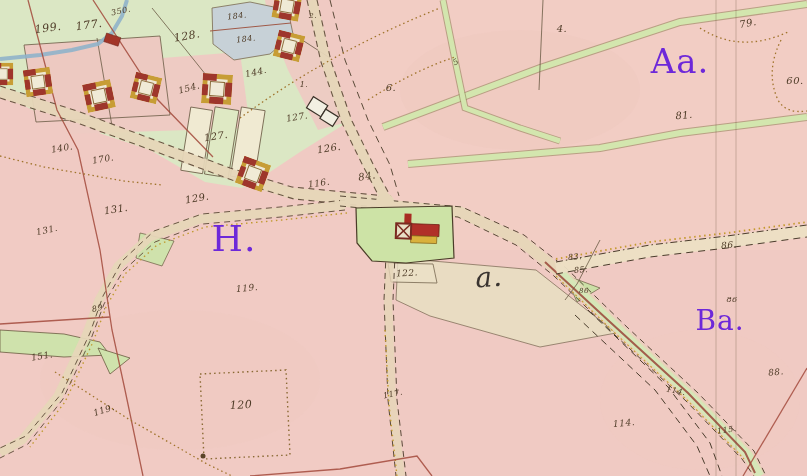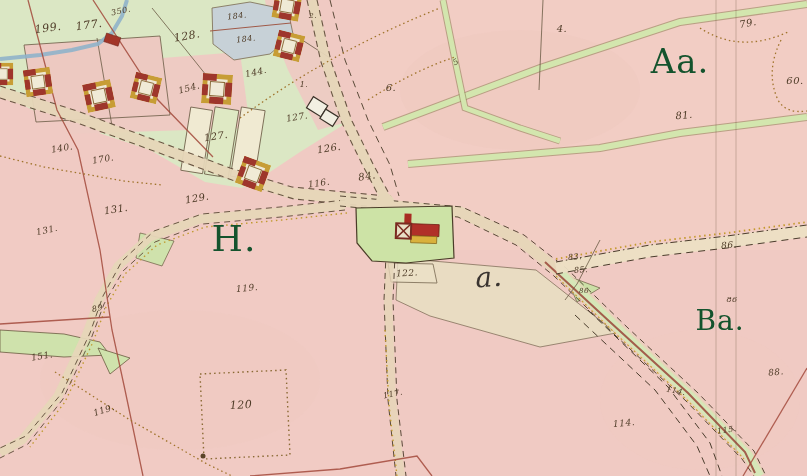--- a/index.html
+++ b/index.html
@@ -11,7 +11,7 @@
      font-family:"DejaVu Serif",serif;font-style:italic;color:#4f3c28;
      white-space:nowrap;letter-spacing:.5px;}
   .area-lbl{position:absolute;transform:translate(-50%,-50%);
-     font-family:"DejaVu Serif",serif;color:#14532d;white-space:nowrap;letter-spacing:1px;}
+     font-family:"DejaVu Serif",serif;color:#6d28d9;white-space:nowrap;letter-spacing:1px;}
   .area-lbl.italic{font-style:italic;font-weight:400;color:#3a3430;}
 </style>
 </head>

